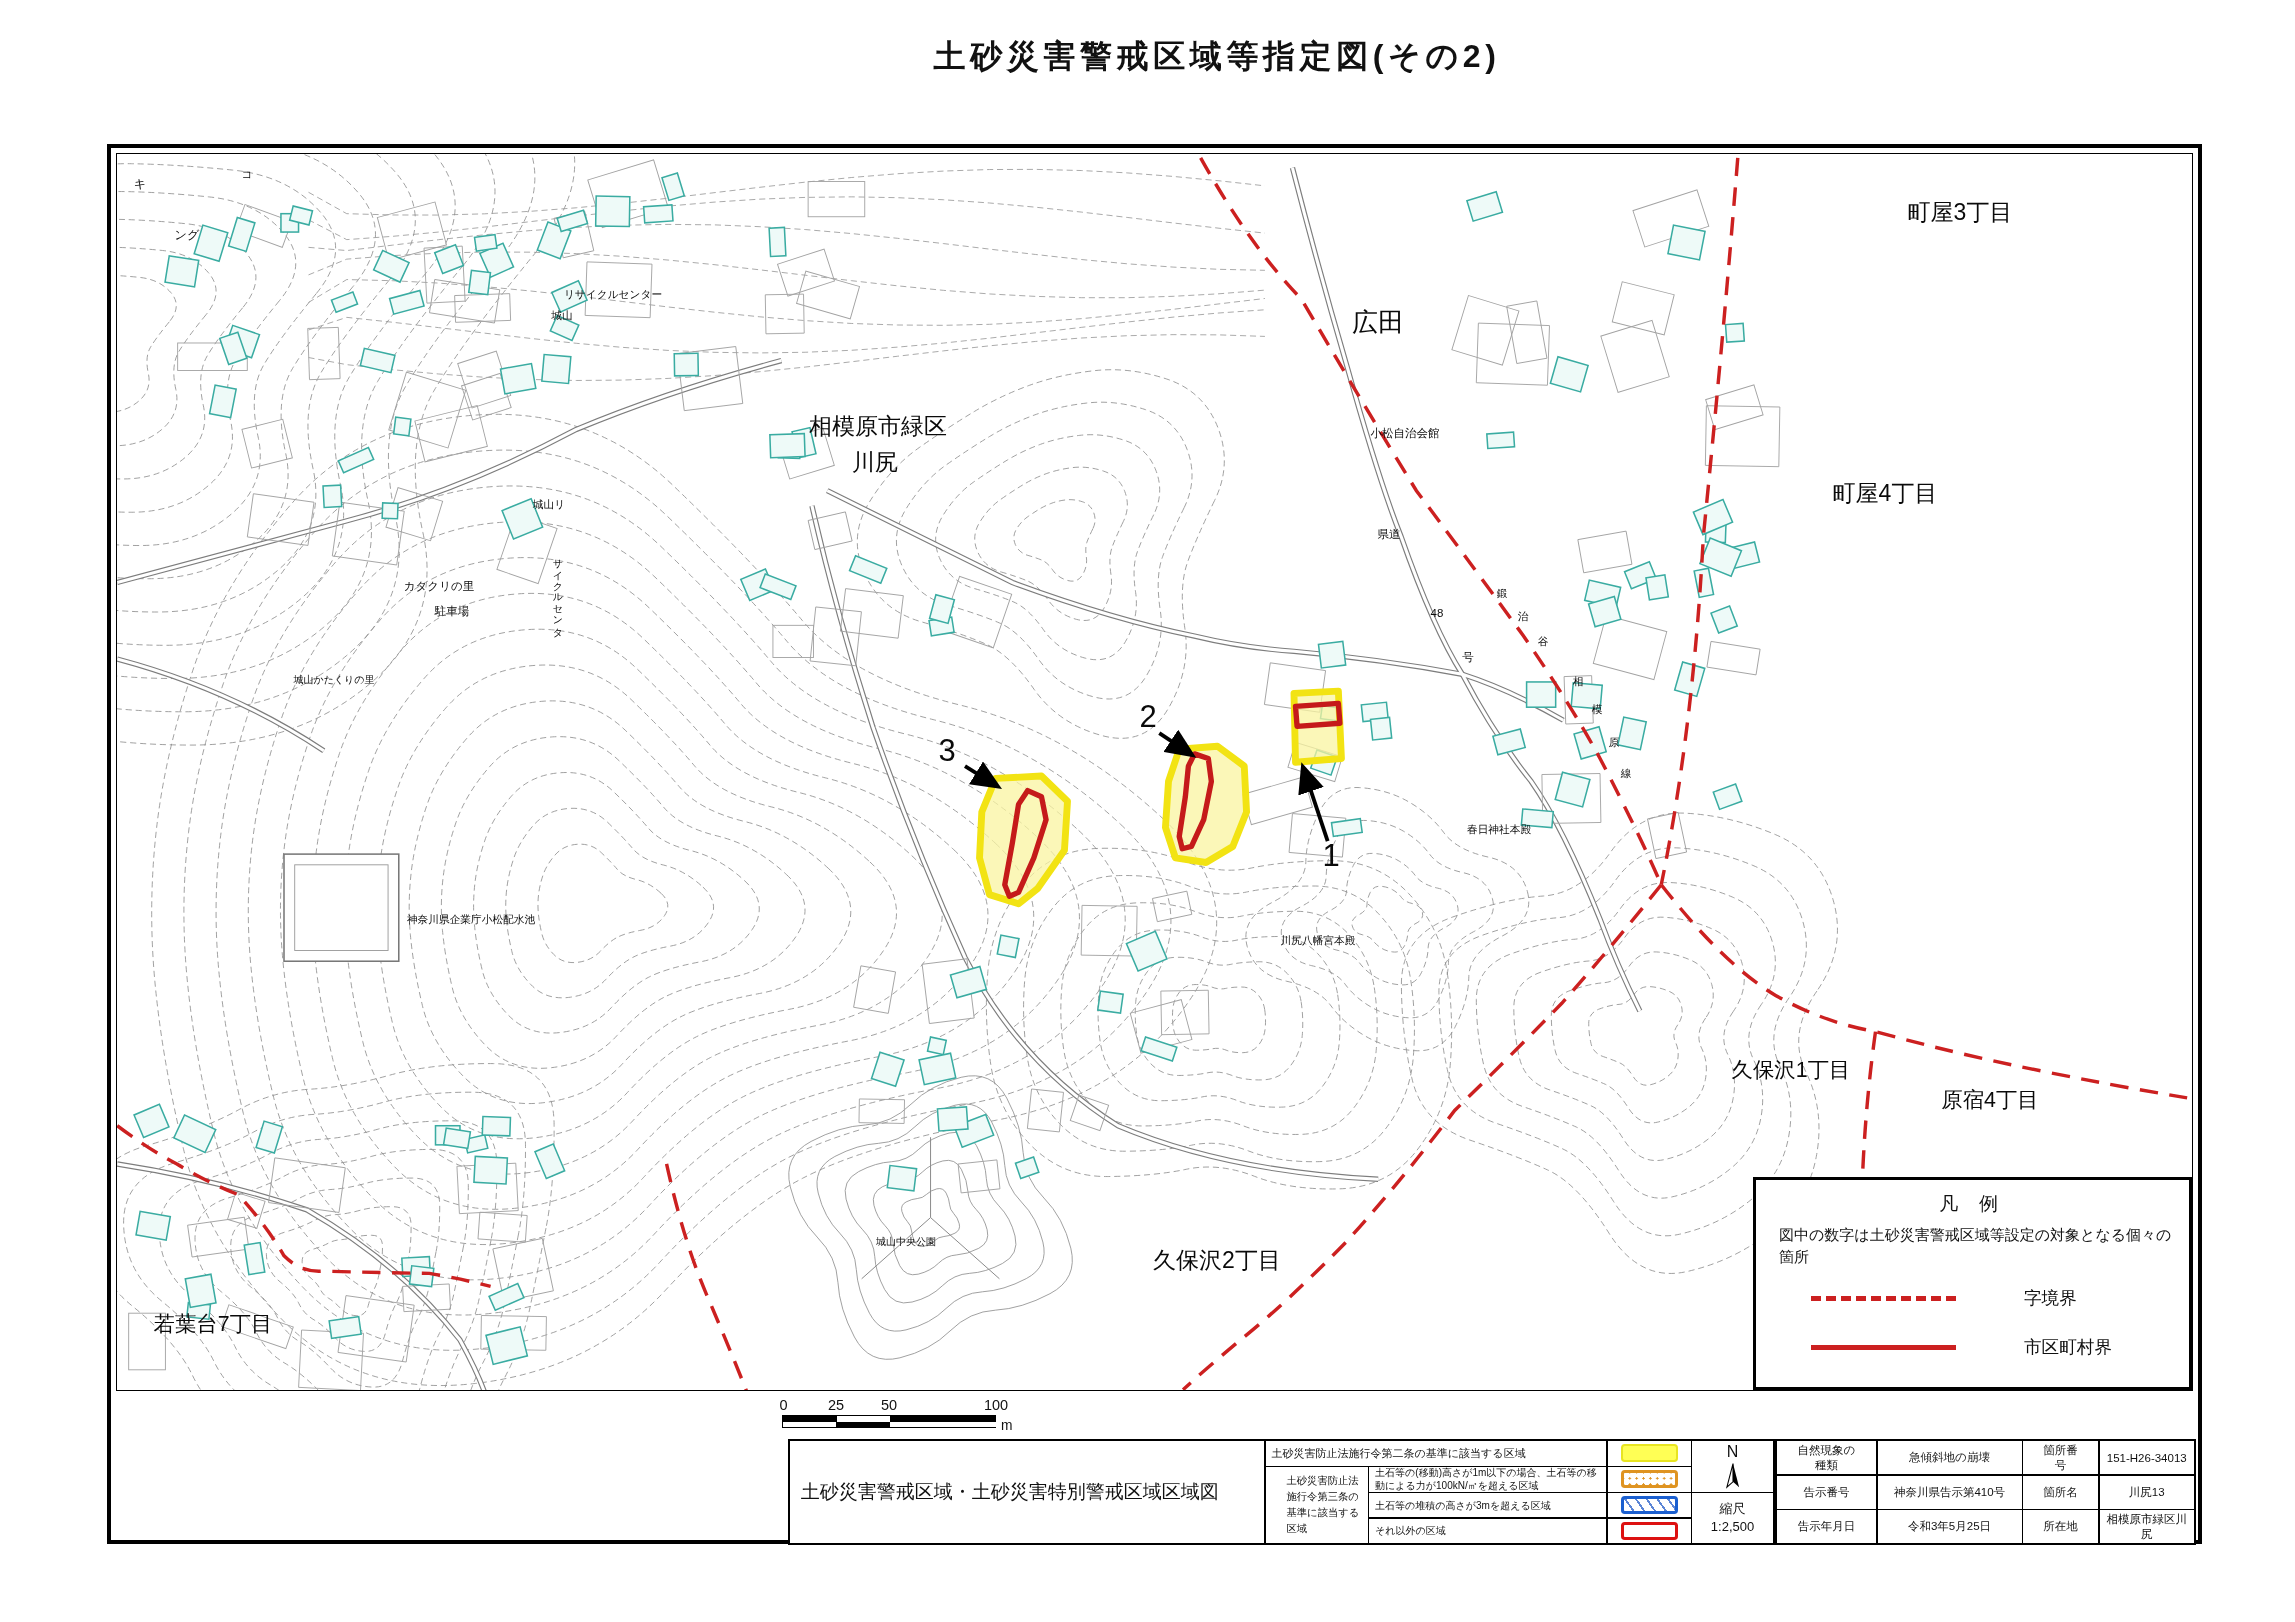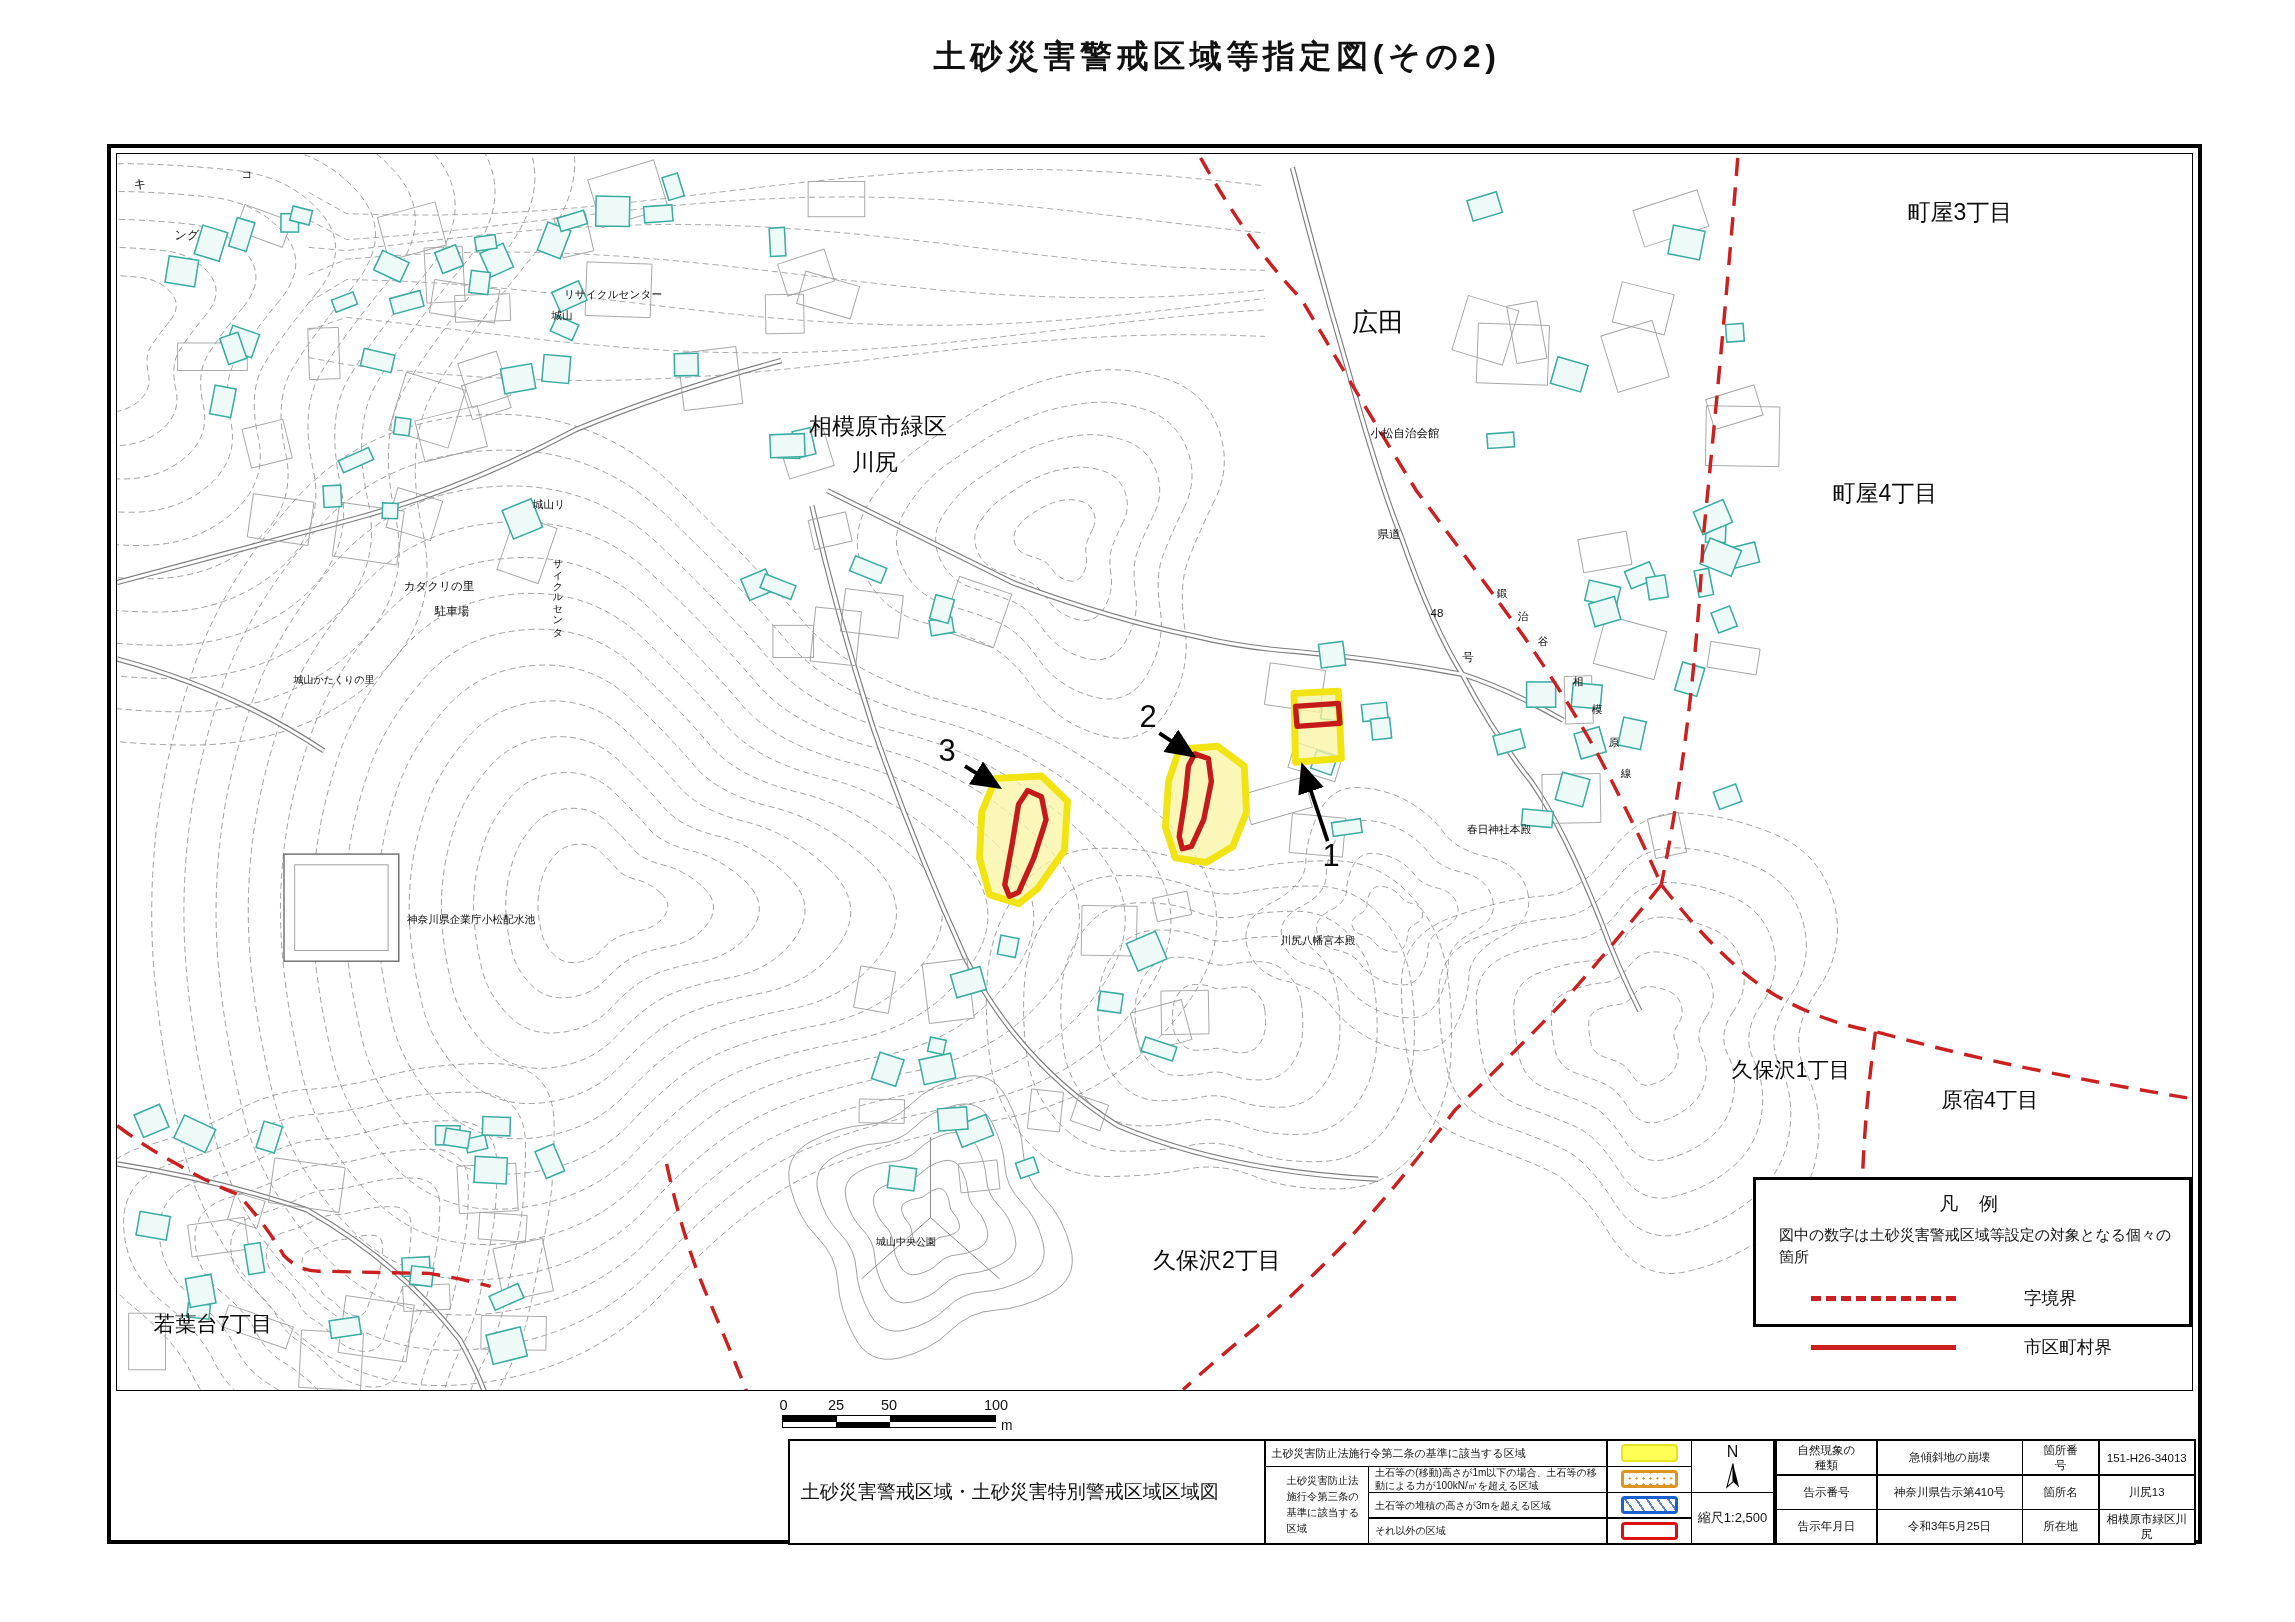--- a/index.html
+++ b/index.html
@@ -21,7 +21,7 @@
   .map-label.vertical { writing-mode:vertical-rl; }
 
   
-  .legend-box { position:absolute; left:1636px; top:1023px; width:439px; height:150px;
+  .legend-box { position:absolute; left:1636px; top:1023px; width:439px; height:213px;
                 background:#fff; border:3.1px solid #000; z-index:8; }
   .legend-title { position:absolute; left:50%; top:10.7px; transform:translateX(-50%);
                   font-size:19px; letter-spacing:7.7px; }

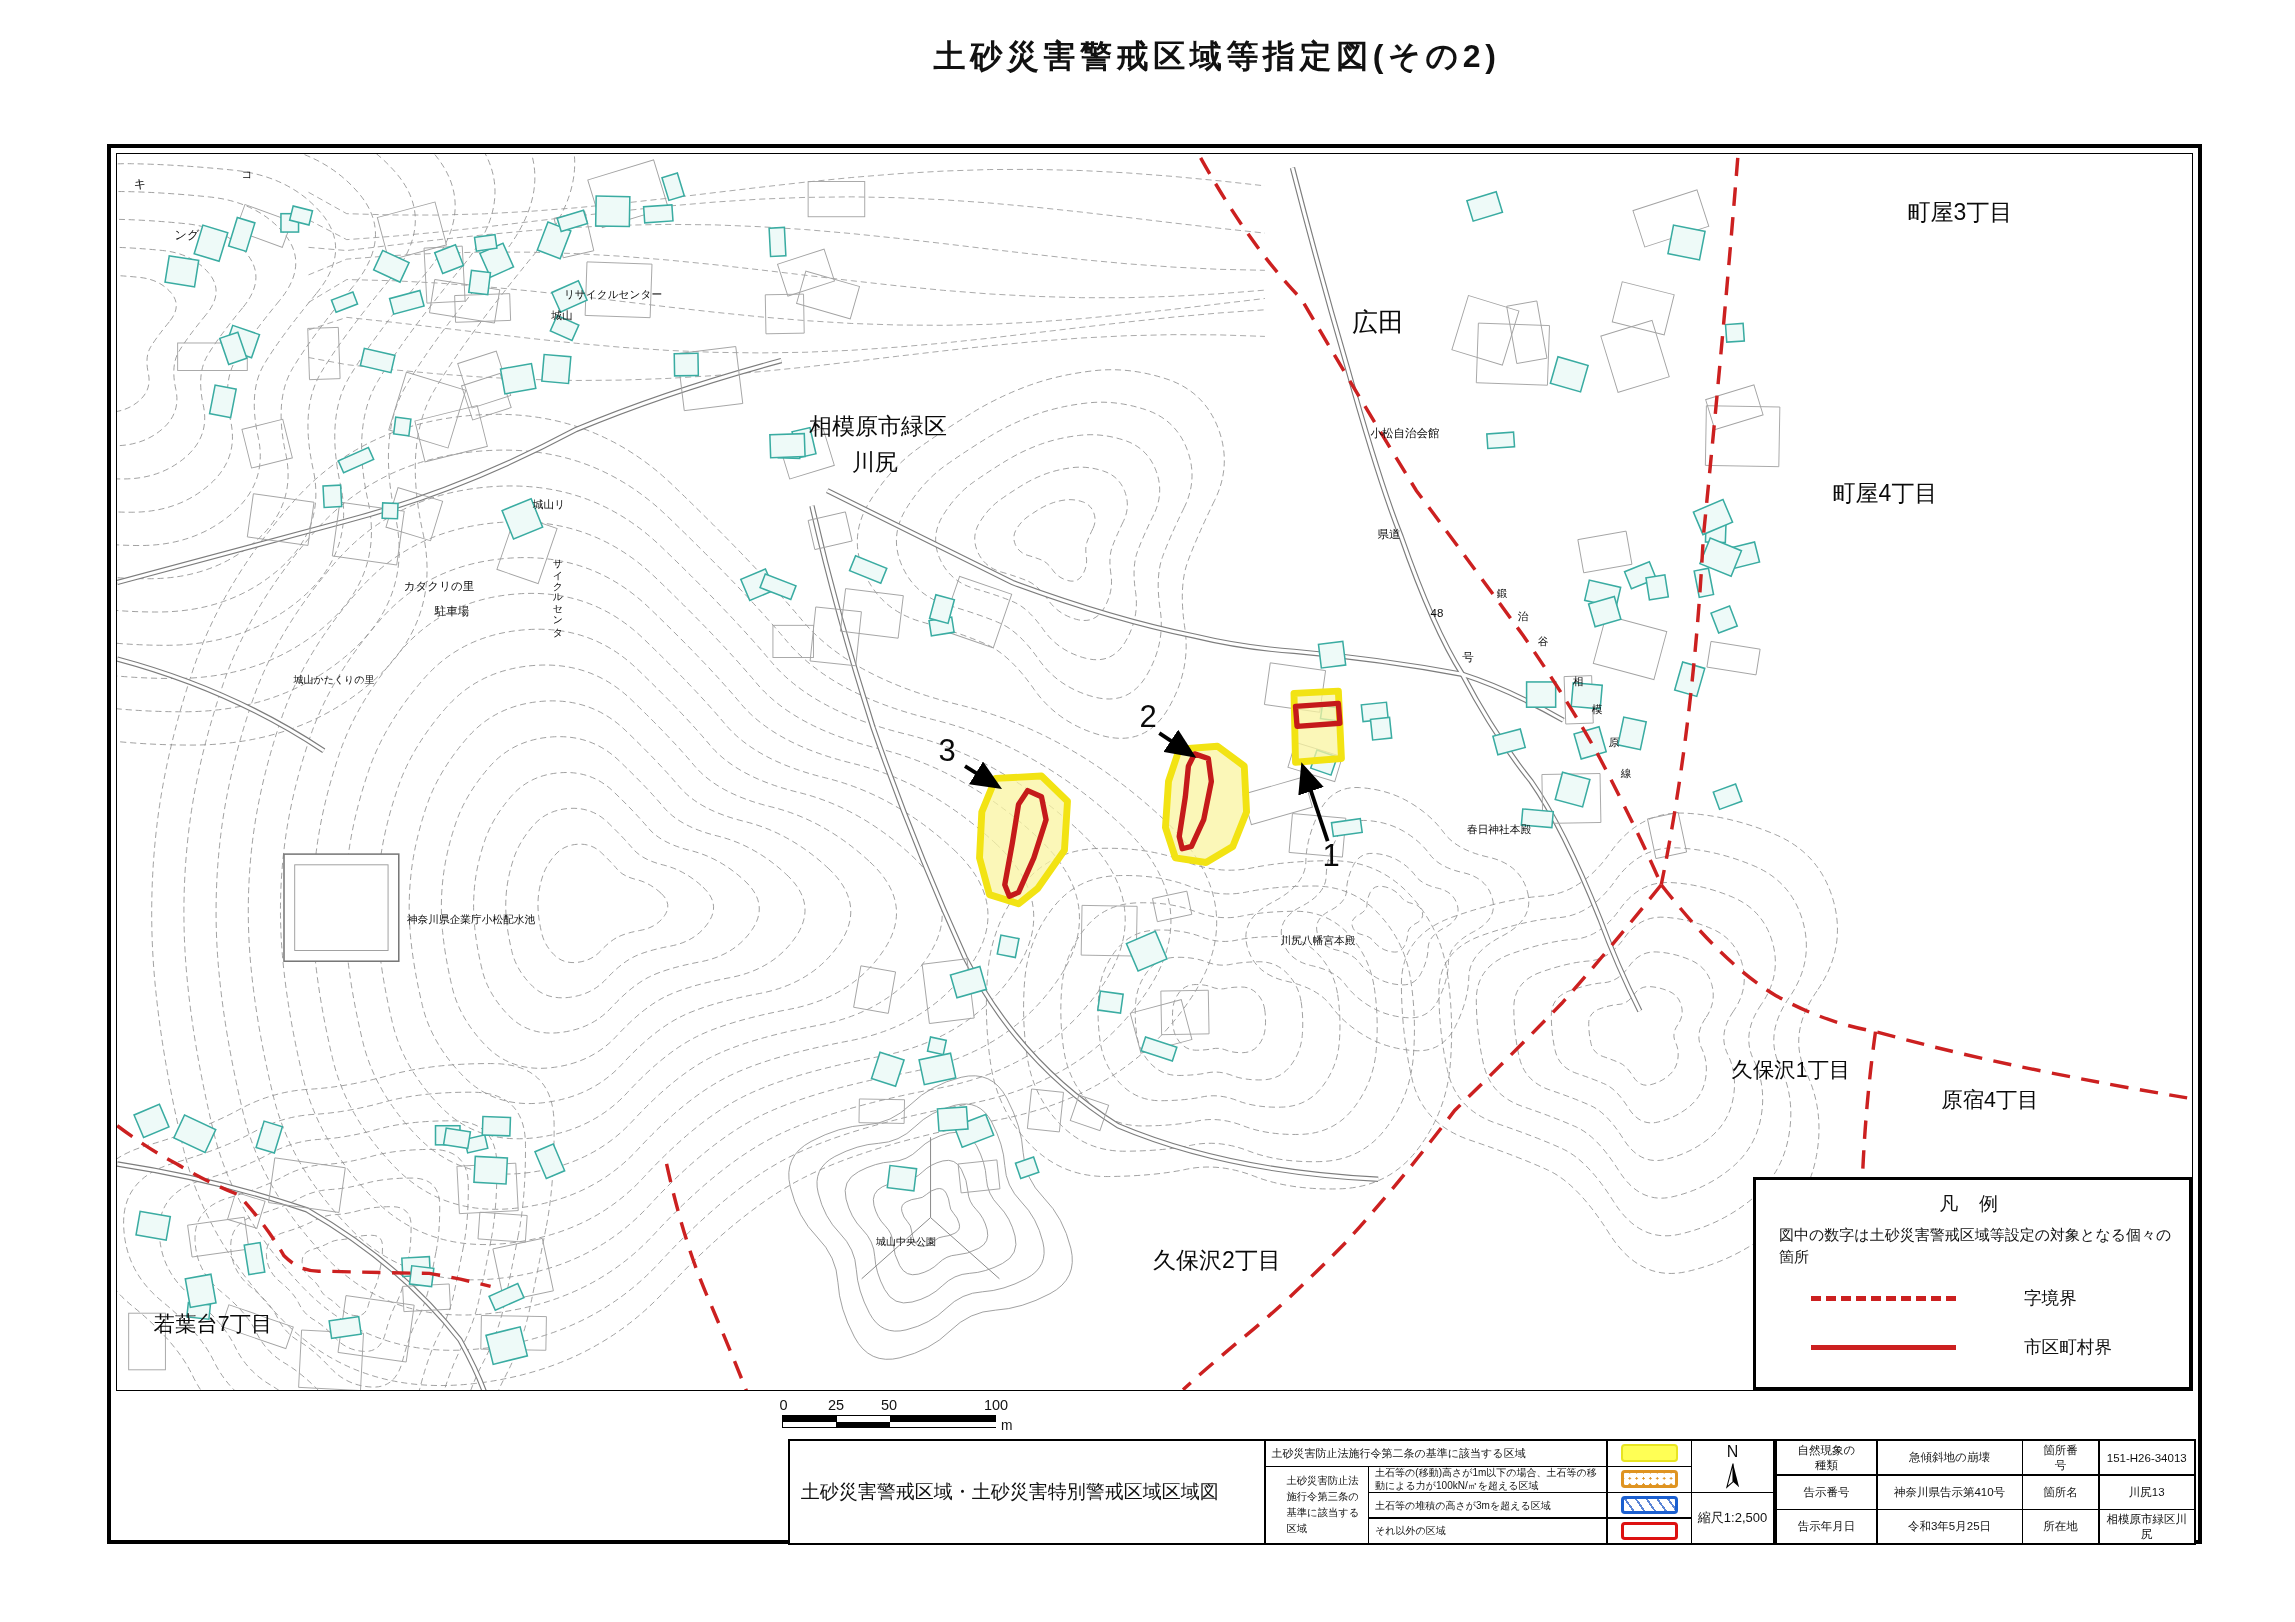--- a/index.html
+++ b/index.html
@@ -63,7 +63,7 @@
   .swatch.red     { border:3.1px solid #dd1111; background:#fff; }
   .cell-compass { grid-row:1/3; grid-column:5; flex-direction:column; justify-content:center; gap:0.8px; }
   .cell-compass .n { font-size:16px; }
-  .cell-scale { grid-row:3/5; grid-column:5; justify-content:center; font-size:13px; line-height:1.35; }
+  .cell-scale { grid-row:3/5; grid-column:5; flex-direction:column; justify-content:center; font-size:13px; line-height:1.35; }
   #table-info .cell { font-size:11.5px; }
   #table-info .lbl { justify-content:center; text-align:center; line-height:1.25; padding:0 20px; }
   #table-info .val { justify-content:center; text-align:center; padding:0 3.1px; }

